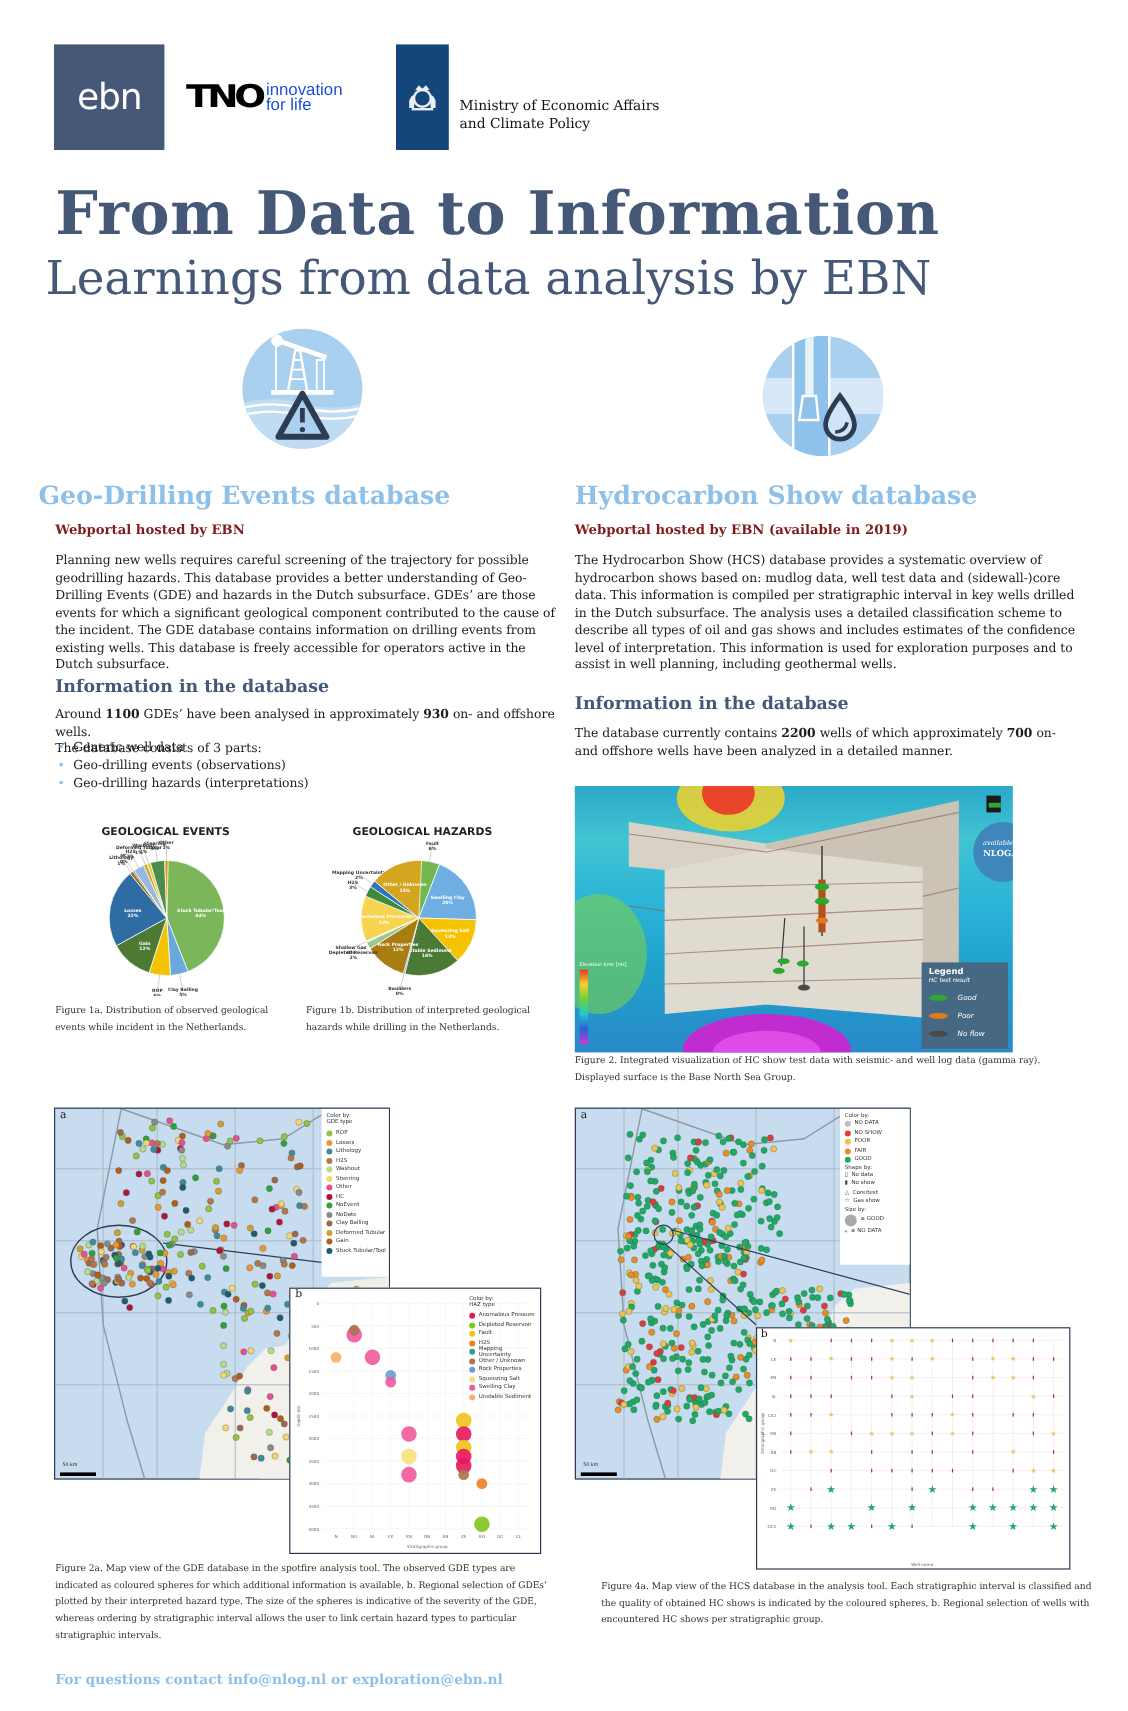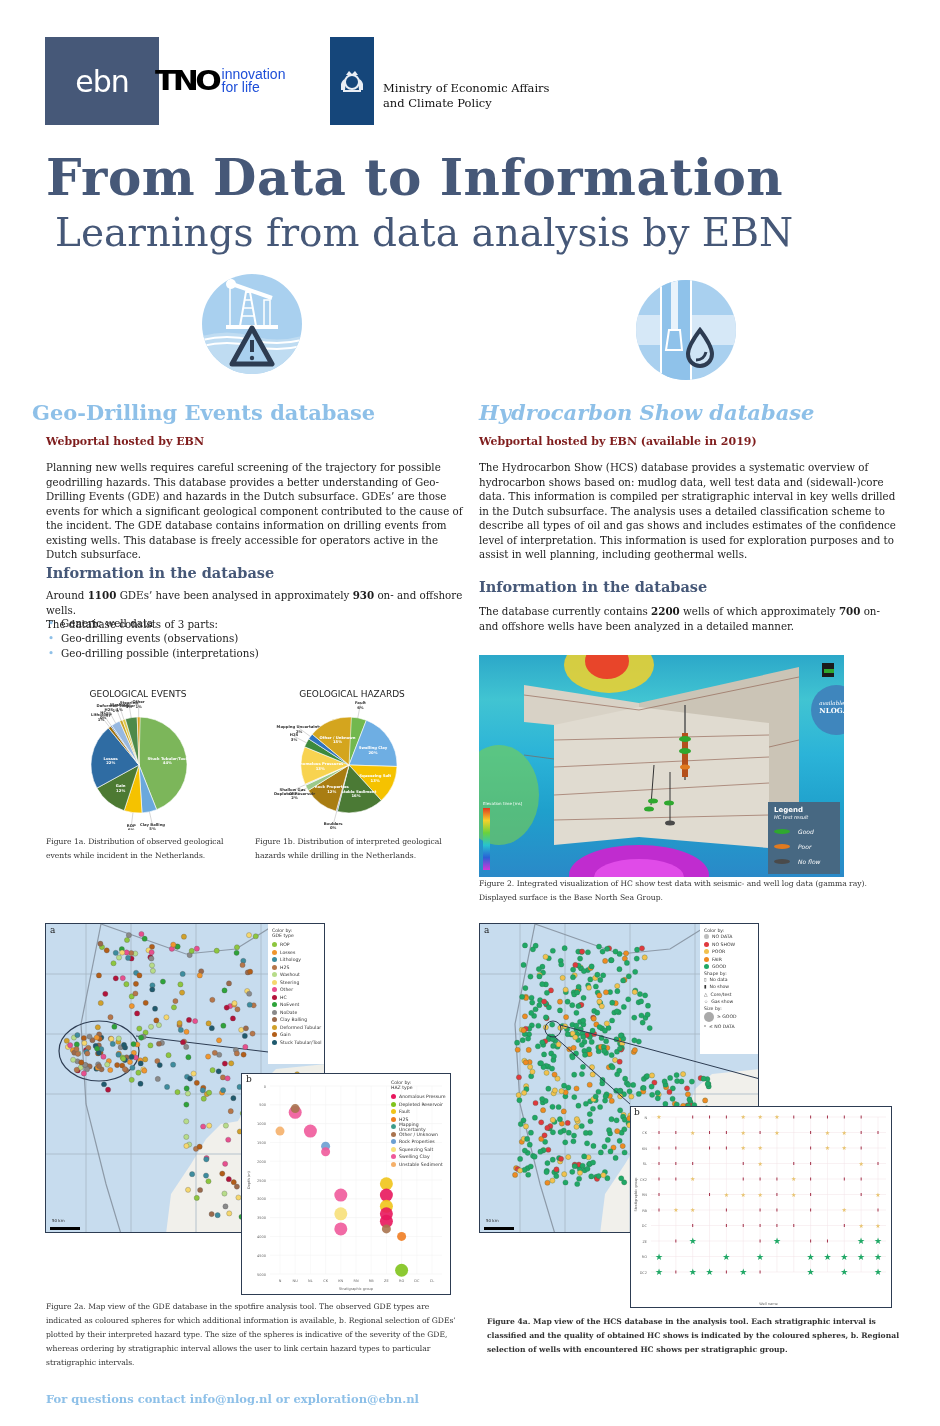--- a/index.html
+++ b/index.html
@@ -8,7 +8,7 @@
   .abs { position: absolute; }
 
   
-  .logo-ebn { left: 45px; top: 37px; width: 114px; height: 88px; background: #465878; color: #fff;
+  .logo-ebn { left: 45px; top: 37px; width: 92px; height: 88px; background: #465878; color: #fff;
     font-family: "DejaVu Sans", sans-serif; font-size: 30px; letter-spacing: -1px; display: flex; align-items: center; justify-content: center; }
   .logo-tno { left: 155px; top: 66px; display: flex; align-items: center; gap: 4px; }
   .tno-mark { font-family: "DejaVu Sans", sans-serif; font-weight: bold; font-size: 26px; letter-spacing: -3px; color: #000; transform: scaleX(1.2); transform-origin: left; margin-right: 10px; }

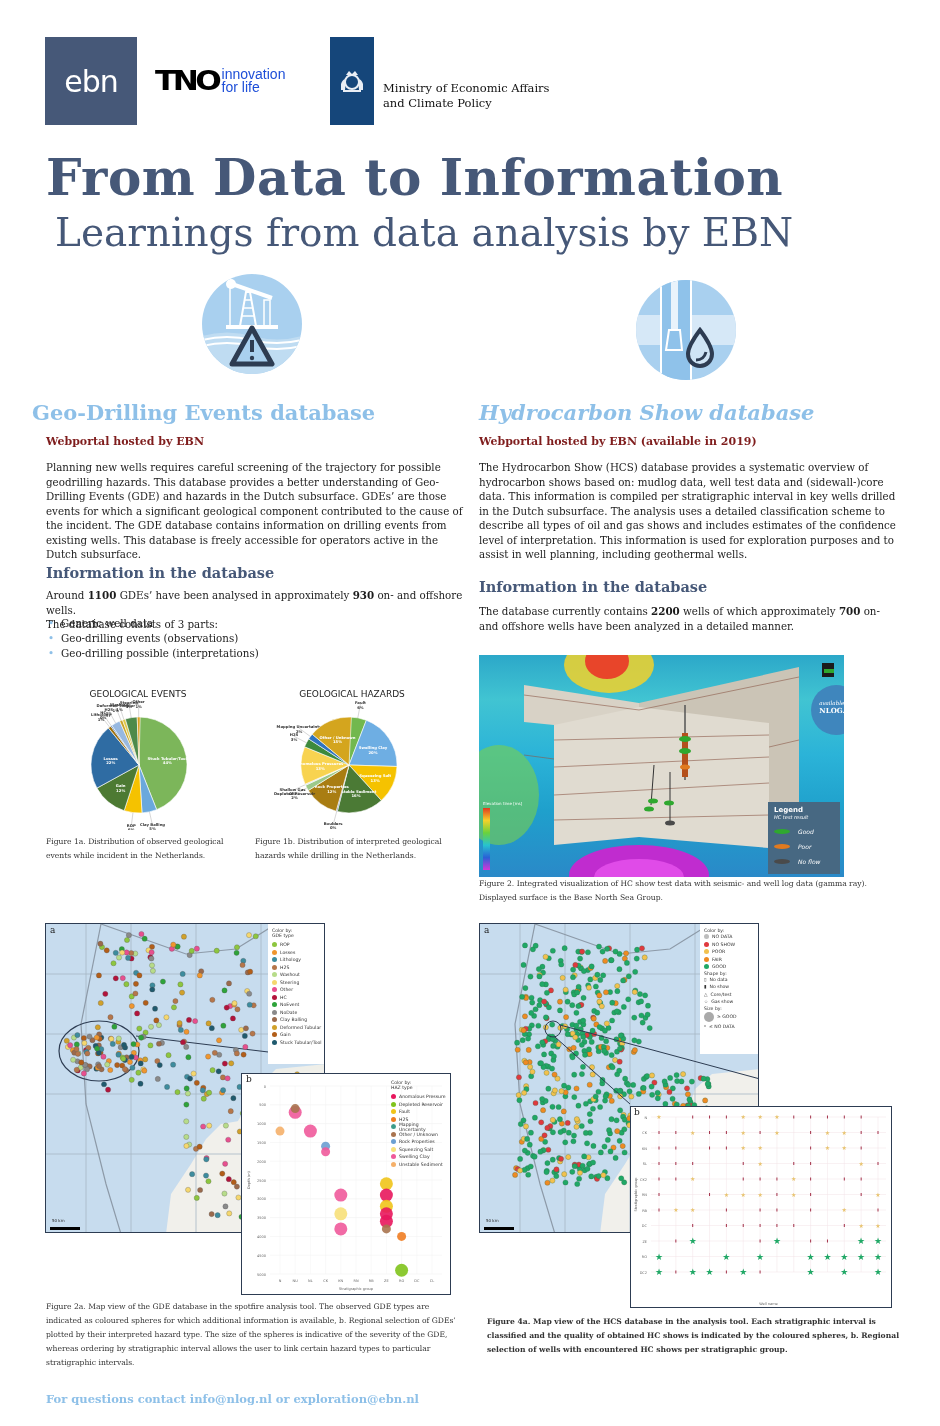--- a/index.html
+++ b/index.html
@@ -18,7 +18,7 @@
 
   
   .title-main { left: 46px; top: 148px; font-size: 50px; font-weight: bold; color: #465878; letter-spacing: 0.5px; }
-  .title-sub { left: 55px; top: 210px; font-size: 39px; color: #465878; }
+  .title-sub { left: 38px; top: 210px; font-size: 39px; color: #465878; }
 
   
   .icon-circle { width: 100px; height: 100px; border-radius: 50%; background: #a9d0ef; overflow: hidden; }

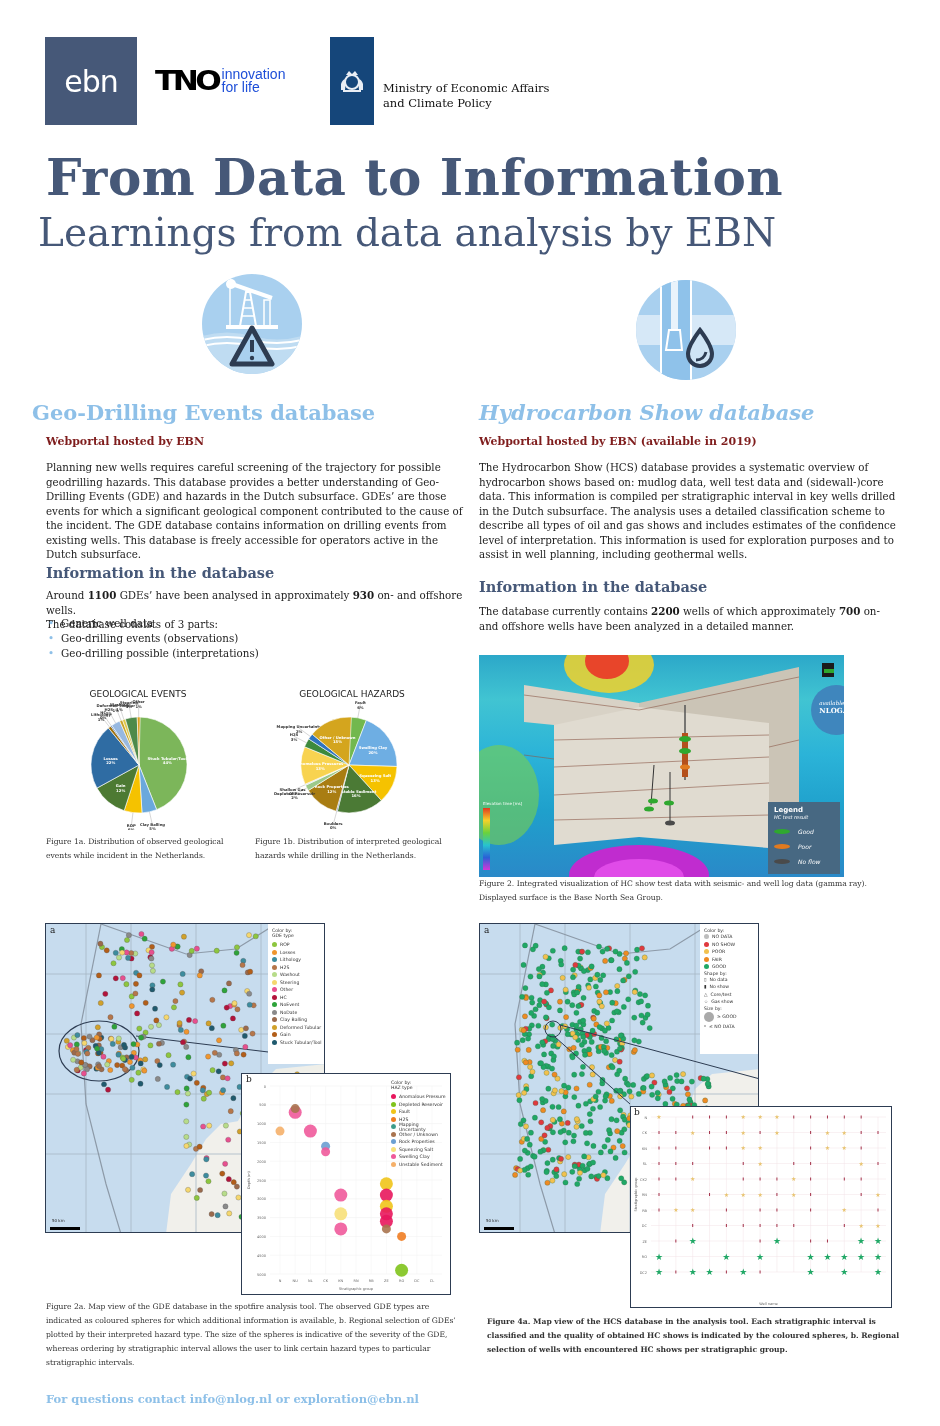--- a/index.html
+++ b/index.html
@@ -191,7 +191,7 @@
 <p class="abs caption" style="left:46px;top:835px;width:190px;">Figure 1a.  Distribution of observed geological events while incident in the Netherlands.</p>
 <p class="abs caption" style="left:255px;top:835px;width:190px;">Figure 1b.  Distribution of interpreted geological hazards while drilling in the Netherlands.</p>
 
-<h2 class="abs sec" style="left:479px;top:400px;font-style:italic;">Hydrocarbon Show database</h2>
+<h2 class="abs sec" style="left:479px;top:400px;">Hydrocarbon Show database</h2>
 <h3 class="abs sub" style="left:479px;top:435px;">Webportal hosted by EBN (available in 2019)</h3>
 <p class="abs body" style="left:479px;top:460px;width:420px;">The Hydrocarbon Show (HCS) database provides a systematic overview of hydrocarbon shows based on: mudlog data, well test data and (sidewall-)core data. This information is compiled per stratigraphic interval in key wells drilled in the Dutch subsurface. The analysis uses a detailed classification scheme to describe all types of oil and gas shows and includes estimates of the confidence level of interpretation. This information is used for exploration purposes and to assist in well planning, including geothermal wells.</p>
 <h4 class="abs info" style="left:479px;top:578px;">Information in the database</h4>

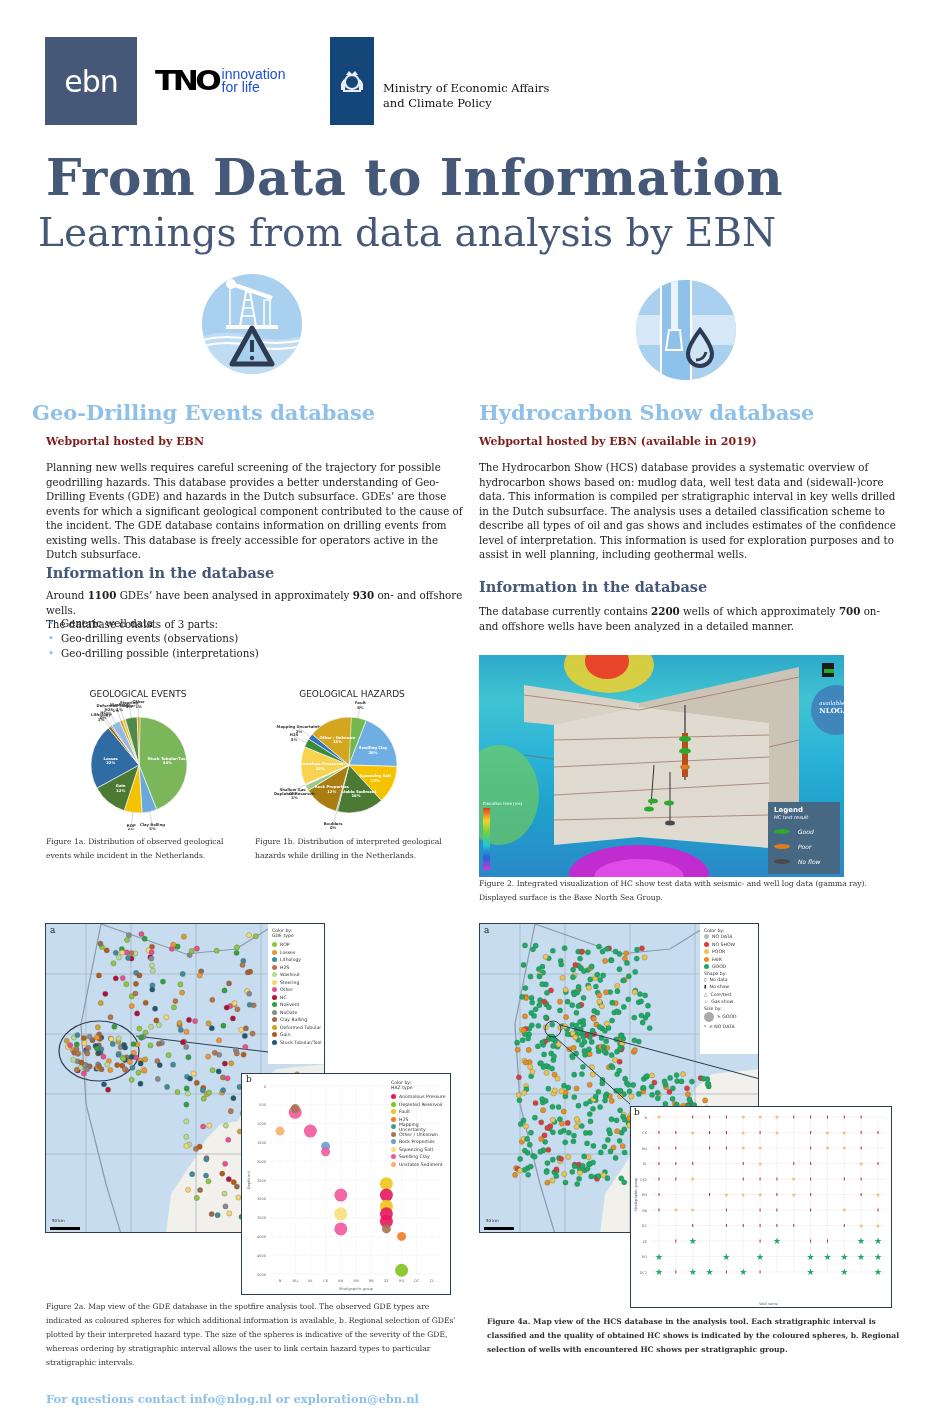--- a/index.html
+++ b/index.html
@@ -115,7 +115,7 @@
 <ul class="abs bul" style="left:48px;top:616px;">
   <li>Generic well data</li>
   <li>Geo-drilling events (observations)</li>
-  <li>Geo-drilling possible (interpretations)</li>
+  <li>Geo-drilling hazards (interpretations)</li>
 </ul>
 
 <div class="abs chart-title" style="left:68px;top:689px;width:140px;">GEOLOGICAL EVENTS</div>

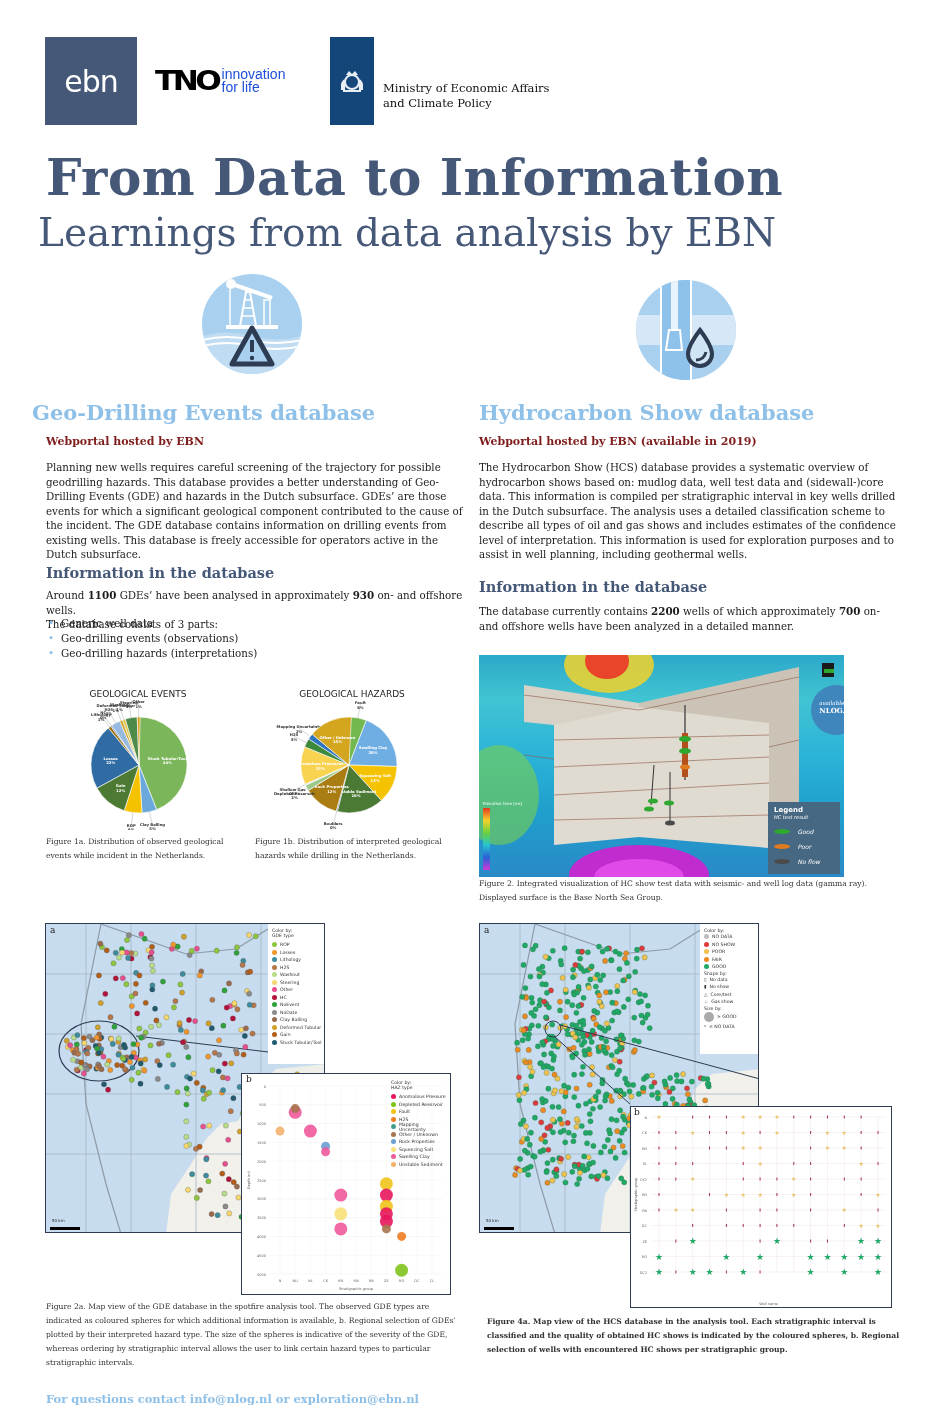--- a/index.html
+++ b/index.html
@@ -33,7 +33,7 @@
 
   .caption { font-size: 7.6px; line-height: 14px; color: #333; }
 
-  .chart-title { font-family: "DejaVu Sans", sans-serif; font-weight: normal; font-size: 9px; color: #222; text-align: center; }
+  .chart-title { font-family: "DejaVu Sans", sans-serif; font-weight: bold; font-size: 9px; color: #222; text-align: center; }
 
   .map-frame { border: 1px solid #2d3c52; background: #c7dcee; overflow: hidden; }
   .legend-box { background: #fff; font-family: "DejaVu Sans", sans-serif; font-size: 4.6px; color: #333; padding: 4px; }

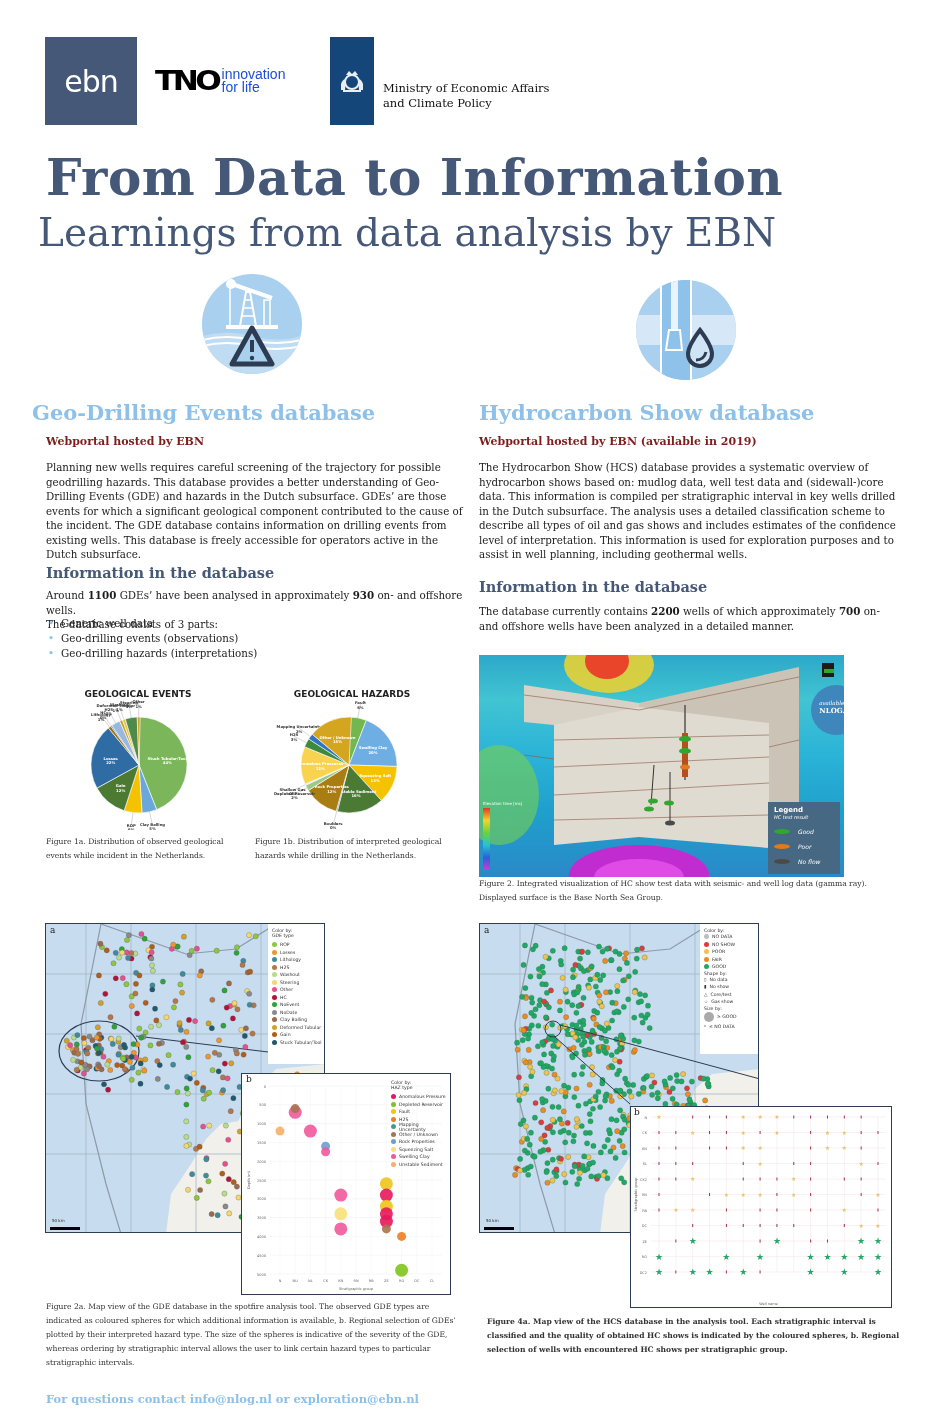--- a/index.html
+++ b/index.html
@@ -1544,7 +1544,7 @@
       <text x="6" y="87.5" font-size="3.5" text-anchor="middle" fill="#666" transform="rotate(-90 6 87.5)" font-family="DejaVu Sans, sans-serif">Stratigraphic group</text>
     </svg>
 </div>
-<p class="abs caption" style="left:487px;top:1315px;width:420px;font-weight:bold;">Figure 4a.  Map view of the HCS database in the analysis tool. Each stratigraphic interval is classified and the quality of obtained HC shows is indicated by the coloured spheres, b. Regional selection of wells with encountered HC shows per stratigraphic group.</p>
+<p class="abs caption" style="left:501px;top:1315px;width:420px;">Figure 4a.  Map view of the HCS database in the analysis tool. Each stratigraphic interval is classified and the quality of obtained HC shows is indicated by the coloured spheres, b. Regional selection of wells with encountered HC shows per stratigraphic group.</p>
 
 <div class="abs footer">For questions contact info@nlog.nl or exploration@ebn.nl</div>
 

